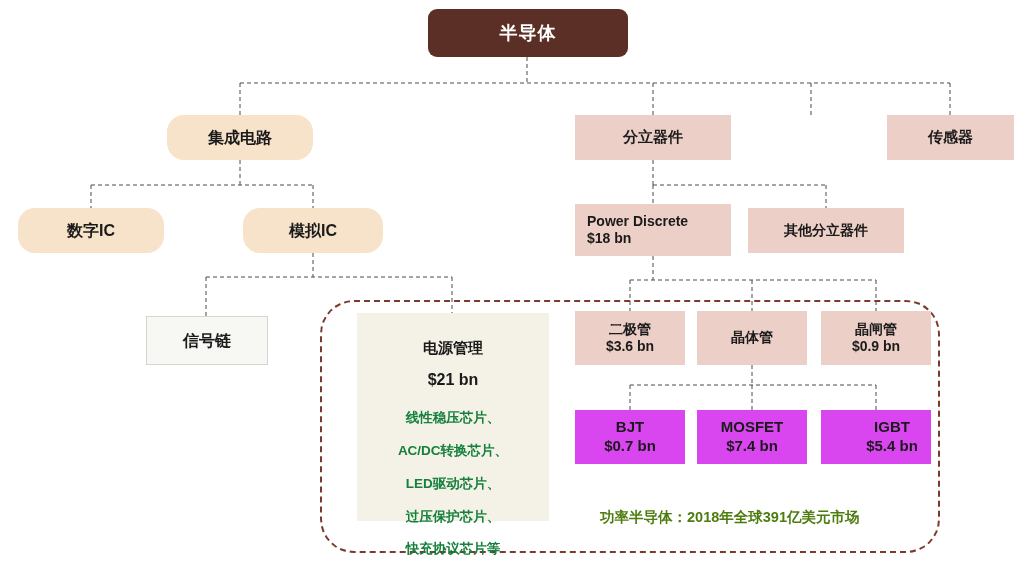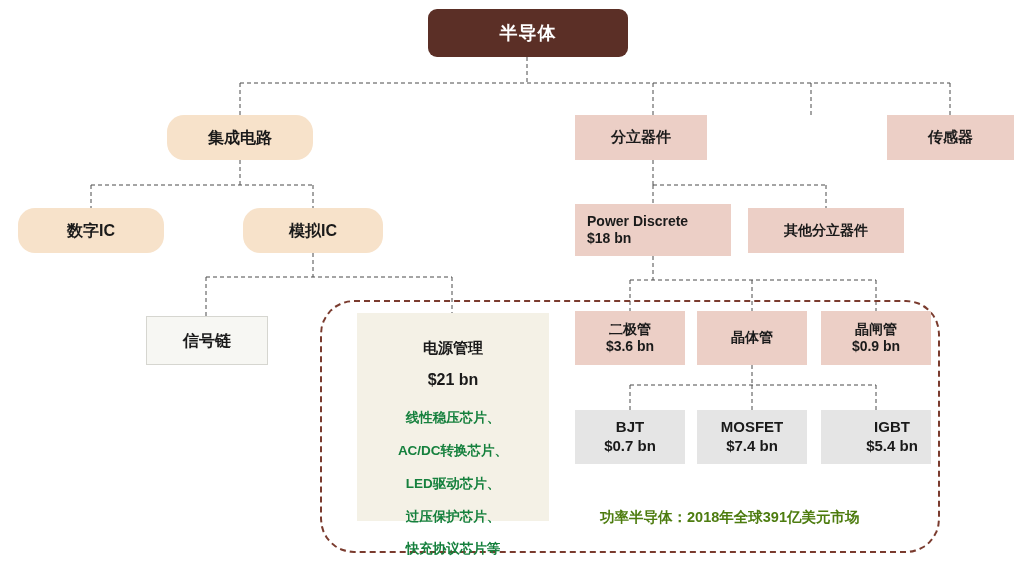--- a/index.html
+++ b/index.html
@@ -162,7 +162,7 @@
     <span class="l1">集成电路</span>
   </div>
 
-  <div class="node n-pink" style="left:575px; top:115px; width:132px; height:45px;">
+  <div class="node n-pink" style="left:575px; top:115px; width:156px; height:45px;">
     <span class="l1">分立器件</span>
   </div>
 

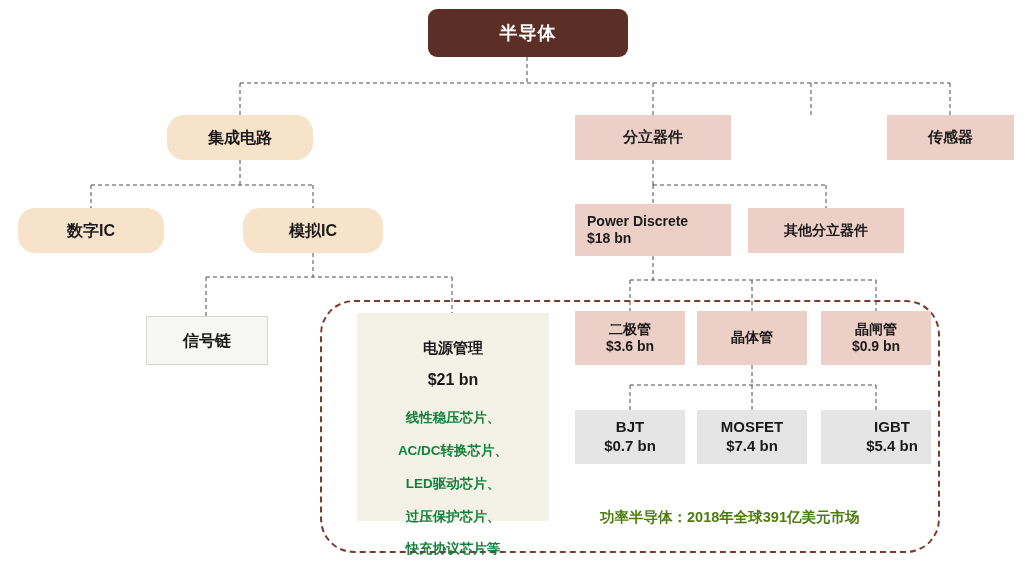--- a/index.html
+++ b/index.html
@@ -63,7 +63,7 @@
   }
   
   .n-grey {
-    background: #e5e5e5;
+    background: #d946ef;
     font-size: 15px;
   }
   

